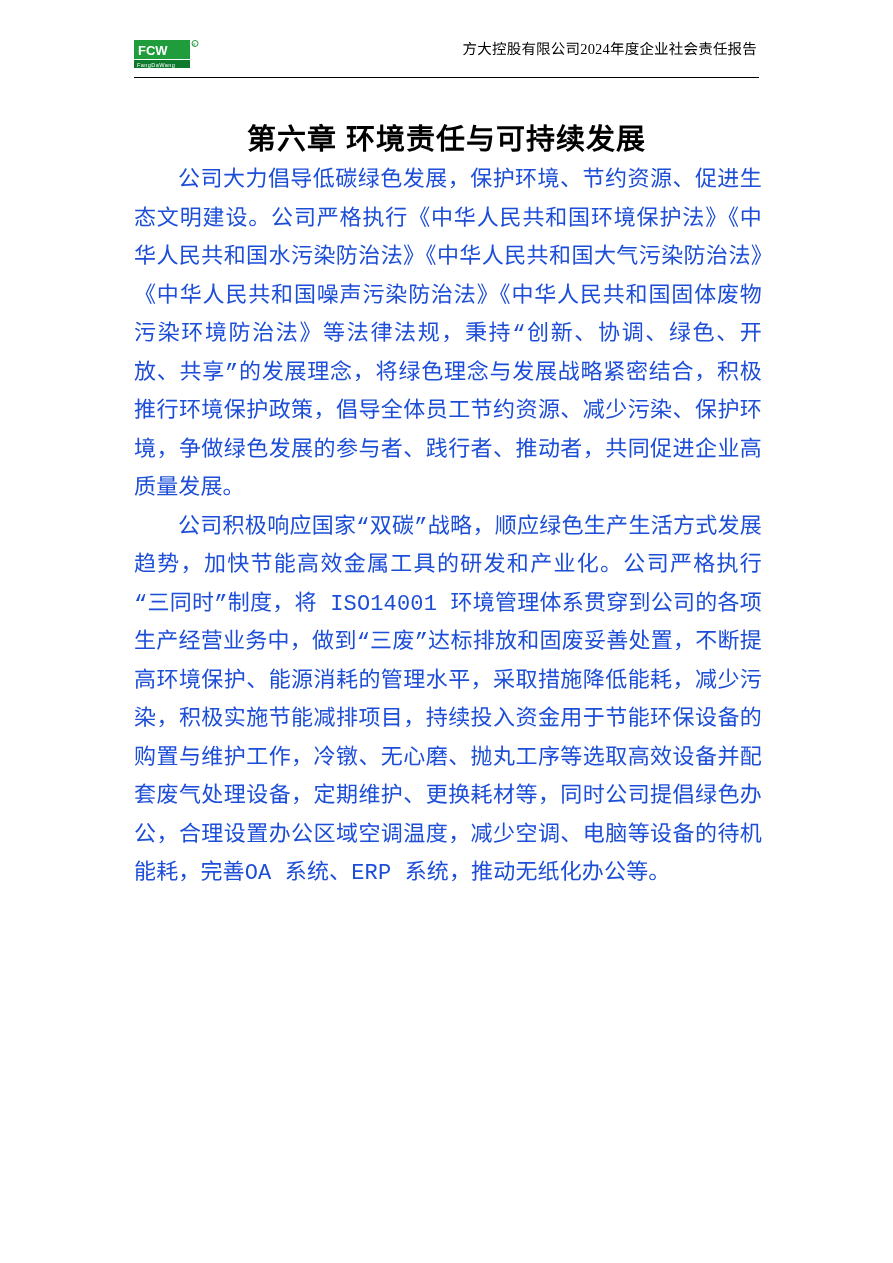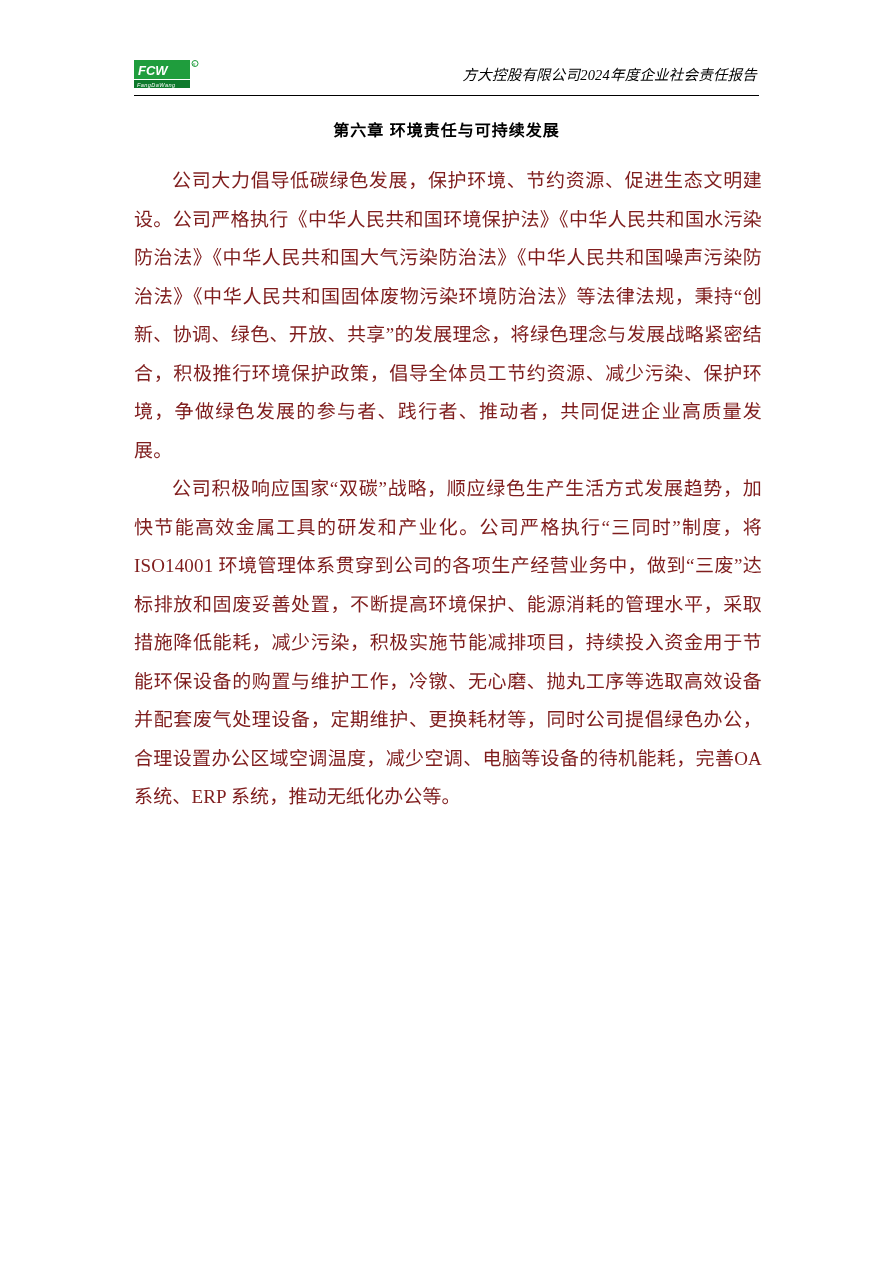--- a/index.html
+++ b/index.html
@@ -28,16 +28,15 @@
   .header {
     position: absolute;
     left: 134px;
-    top: 58px;
+    top: 40px;
     width: 625px;
     height: 38px;
     display: flex;
-    align-items: center;
+    align-items: flex-start;
     justify-content: space-between;
     border-bottom: 1.2px solid #000000;
     padding-bottom: 3px;
     box-sizing: border-box;
-    font-style: italic;
   }
 
   .logo {

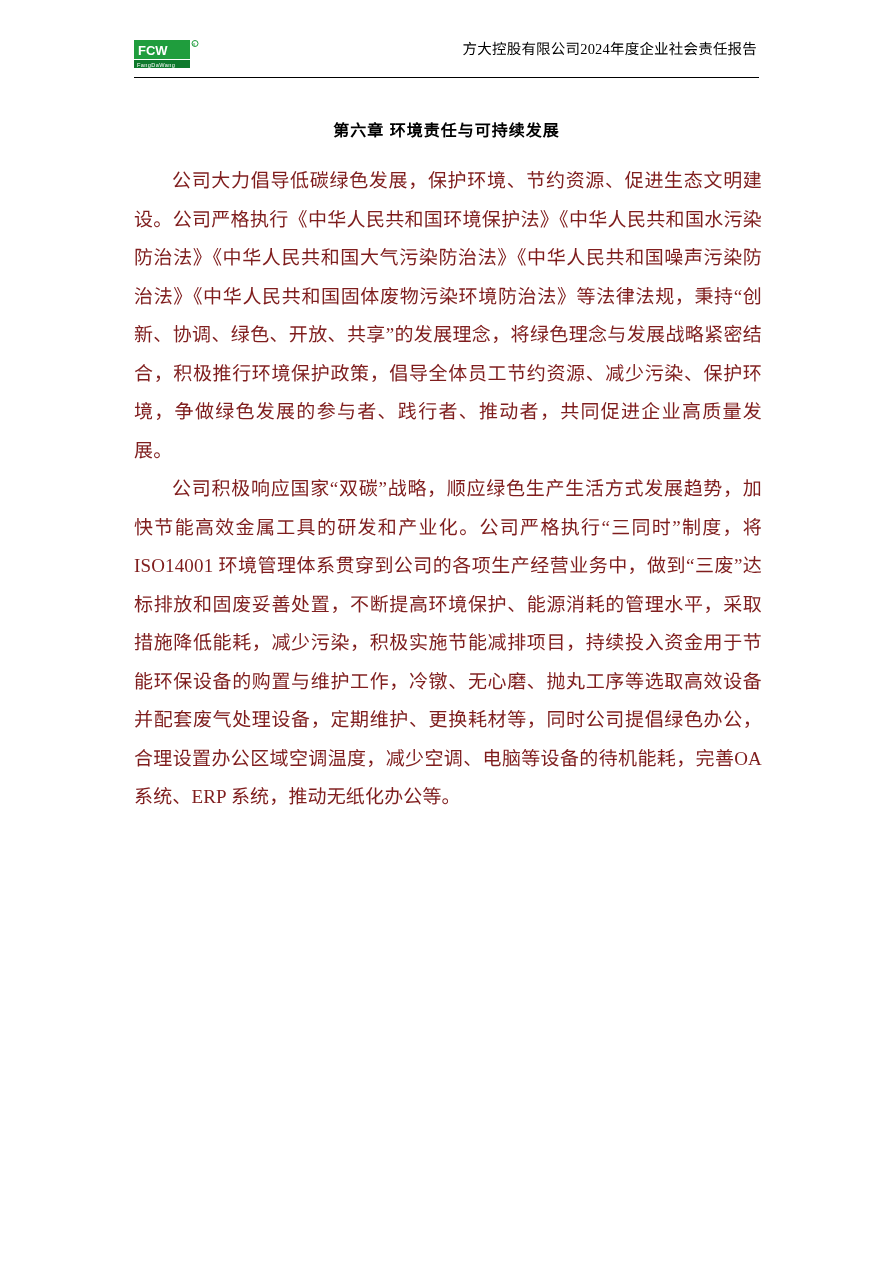--- a/index.html
+++ b/index.html
@@ -66,7 +66,7 @@
     text-align: center;
     font-family: "Liberation Sans", "DejaVu Sans", sans-serif;
     font-weight: bold;
-    font-size: 16px;
+    font-size: 29px;
     line-height: 34px;
     letter-spacing: 1px;
     color: #000000;

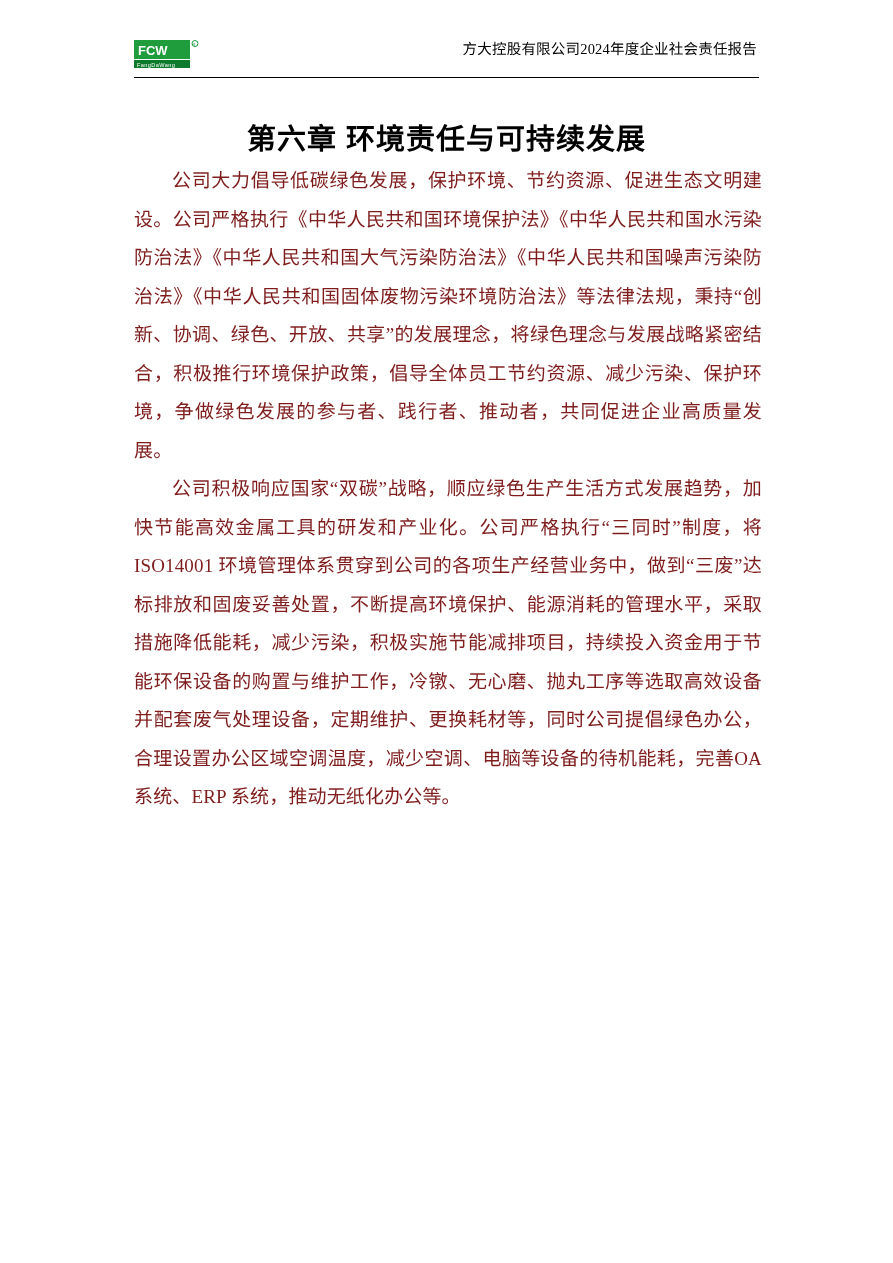--- a/index.html
+++ b/index.html
@@ -81,15 +81,15 @@
   }
 
   .para {
-    font-family: Liberation Serif, serif;
-    font-size: 19px;
+    font-family: Liberation Mono, monospace;
+    font-size: 22px;
     line-height: 38.5px;
     text-align: justify;
     text-justify: inter-ideograph;
     text-indent: 2em;
     margin: 0 0 0 0;
     letter-spacing: 0.15px;
-    color: #7f1d1d;
+    color: #1d4ed8;
   }
 
   

